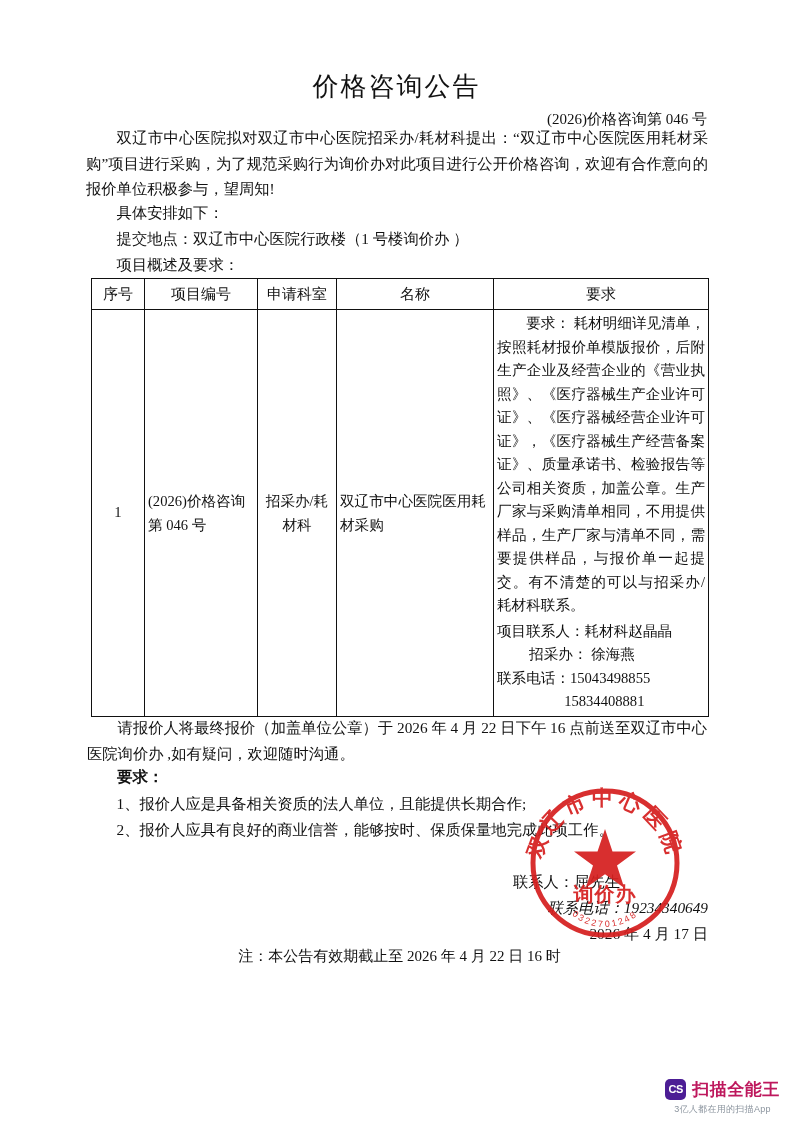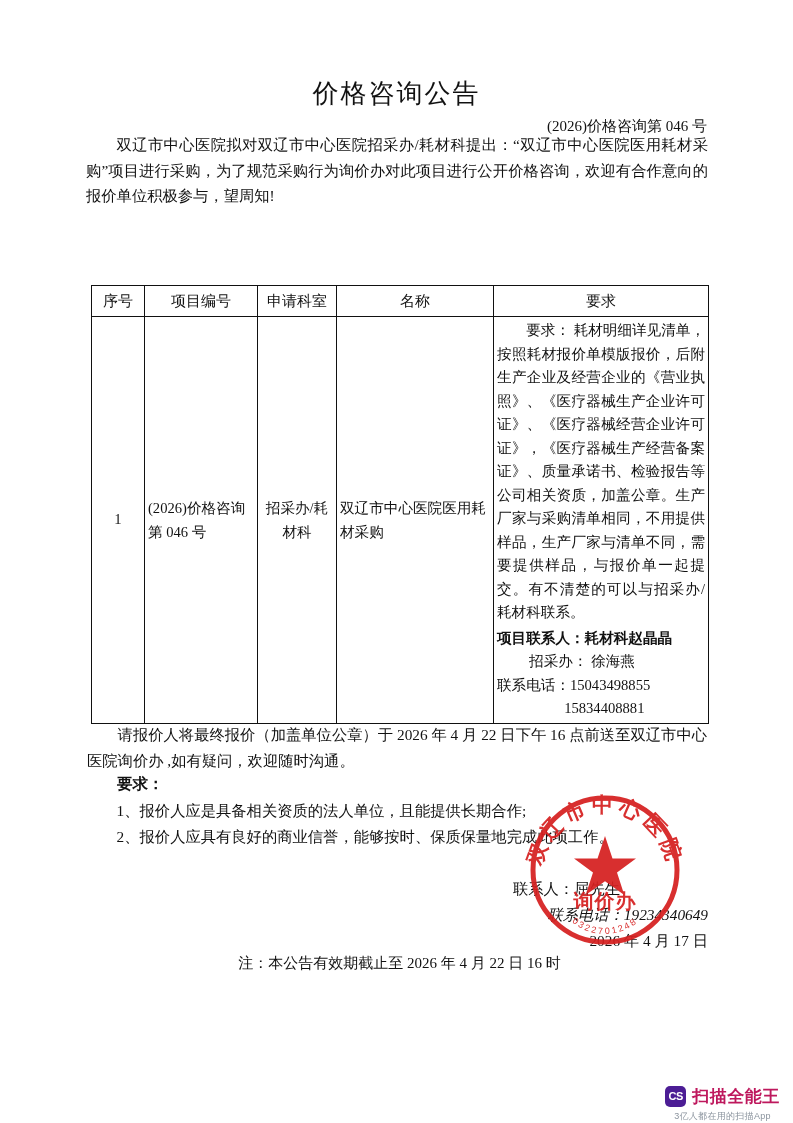--- a/index.html
+++ b/index.html
@@ -18,7 +18,7 @@
 
   .page {
     position: absolute;
-    left: 0; top: 8px;
+    left: 0; top: 1px;
     width: 793px;
     height: 960px;
     background: #fff;

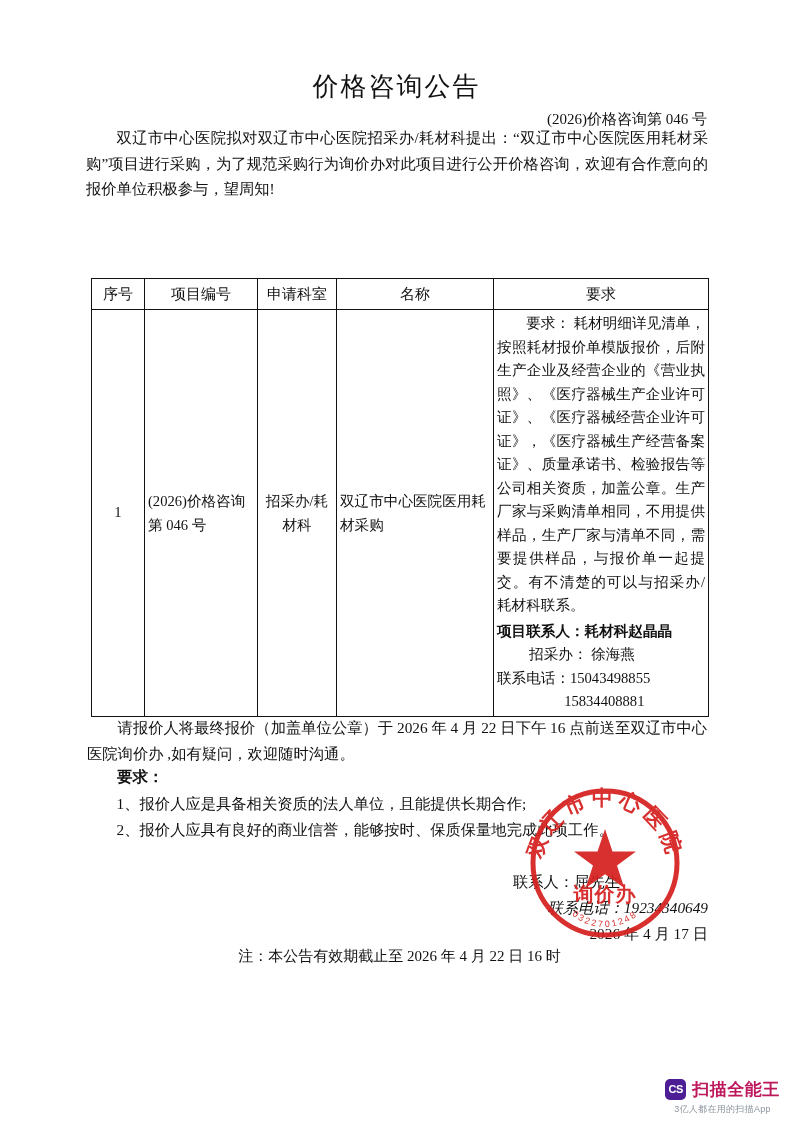--- a/index.html
+++ b/index.html
@@ -254,6 +254,11 @@
     <p class="indent2">双辽市中心医院拟对双辽市中心医院招采办/耗材科提出：“双辽市中心医院医用耗材采购”项目进行采购，为了规范采购行为询价办对此项目进行公开价格咨询，欢迎有合作意向的报价单位积极参与，望周知!</p>
   </div>
 
+  <div class="arrange-block">
+    <p>具体安排如下：</p>
+    <p>提交地点：双辽市中心医院行政楼（1 号楼询价办 ）</p>
+    <p>项目概述及要求：</p>
+  </div>
 
   <div class="tbl-wrap">
     <table class="main-tbl">

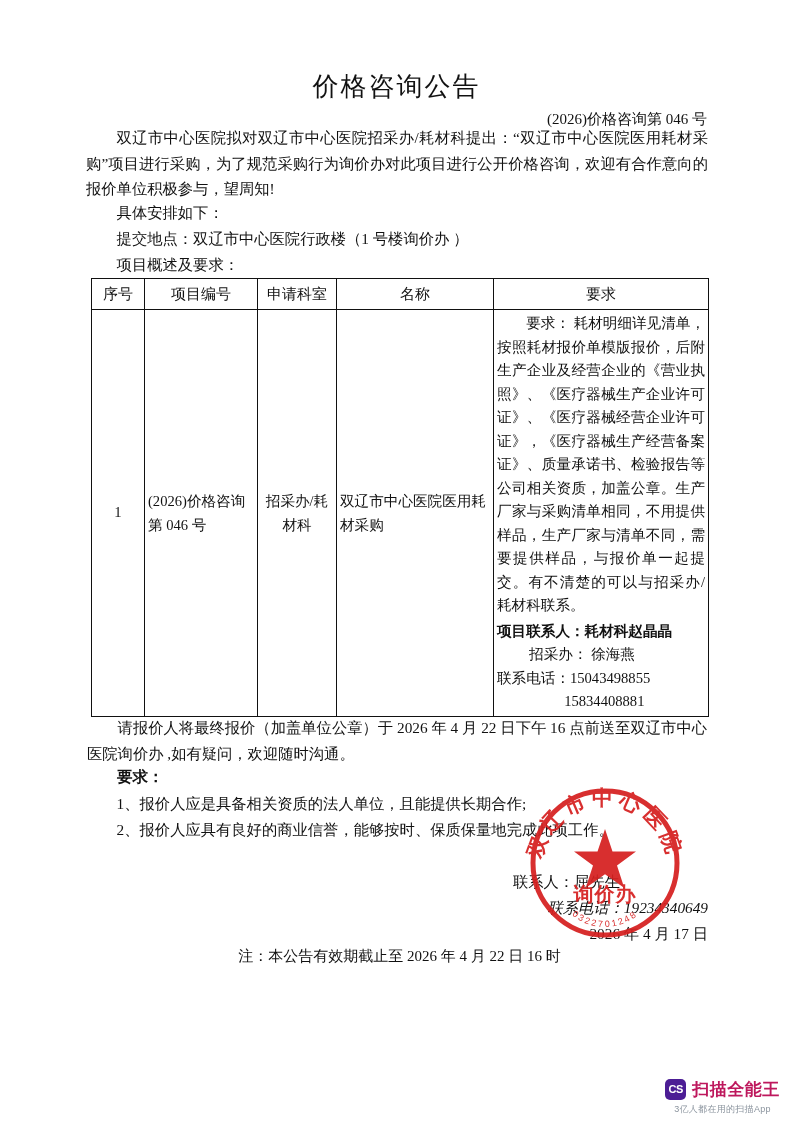--- a/index.html
+++ b/index.html
@@ -120,7 +120,7 @@
   }
   td.c-req p { margin: 0; }
   .req-main { text-indent: 2em; }
-  .req-sub1 { margin-top: 2px !important; font-weight: bold; }
+  .req-sub1 { margin-top: 2px !important; }
   .req-sub2 { text-indent: 2.2em; }
   .req-phone-2 { text-indent: 4.6em; }
 

